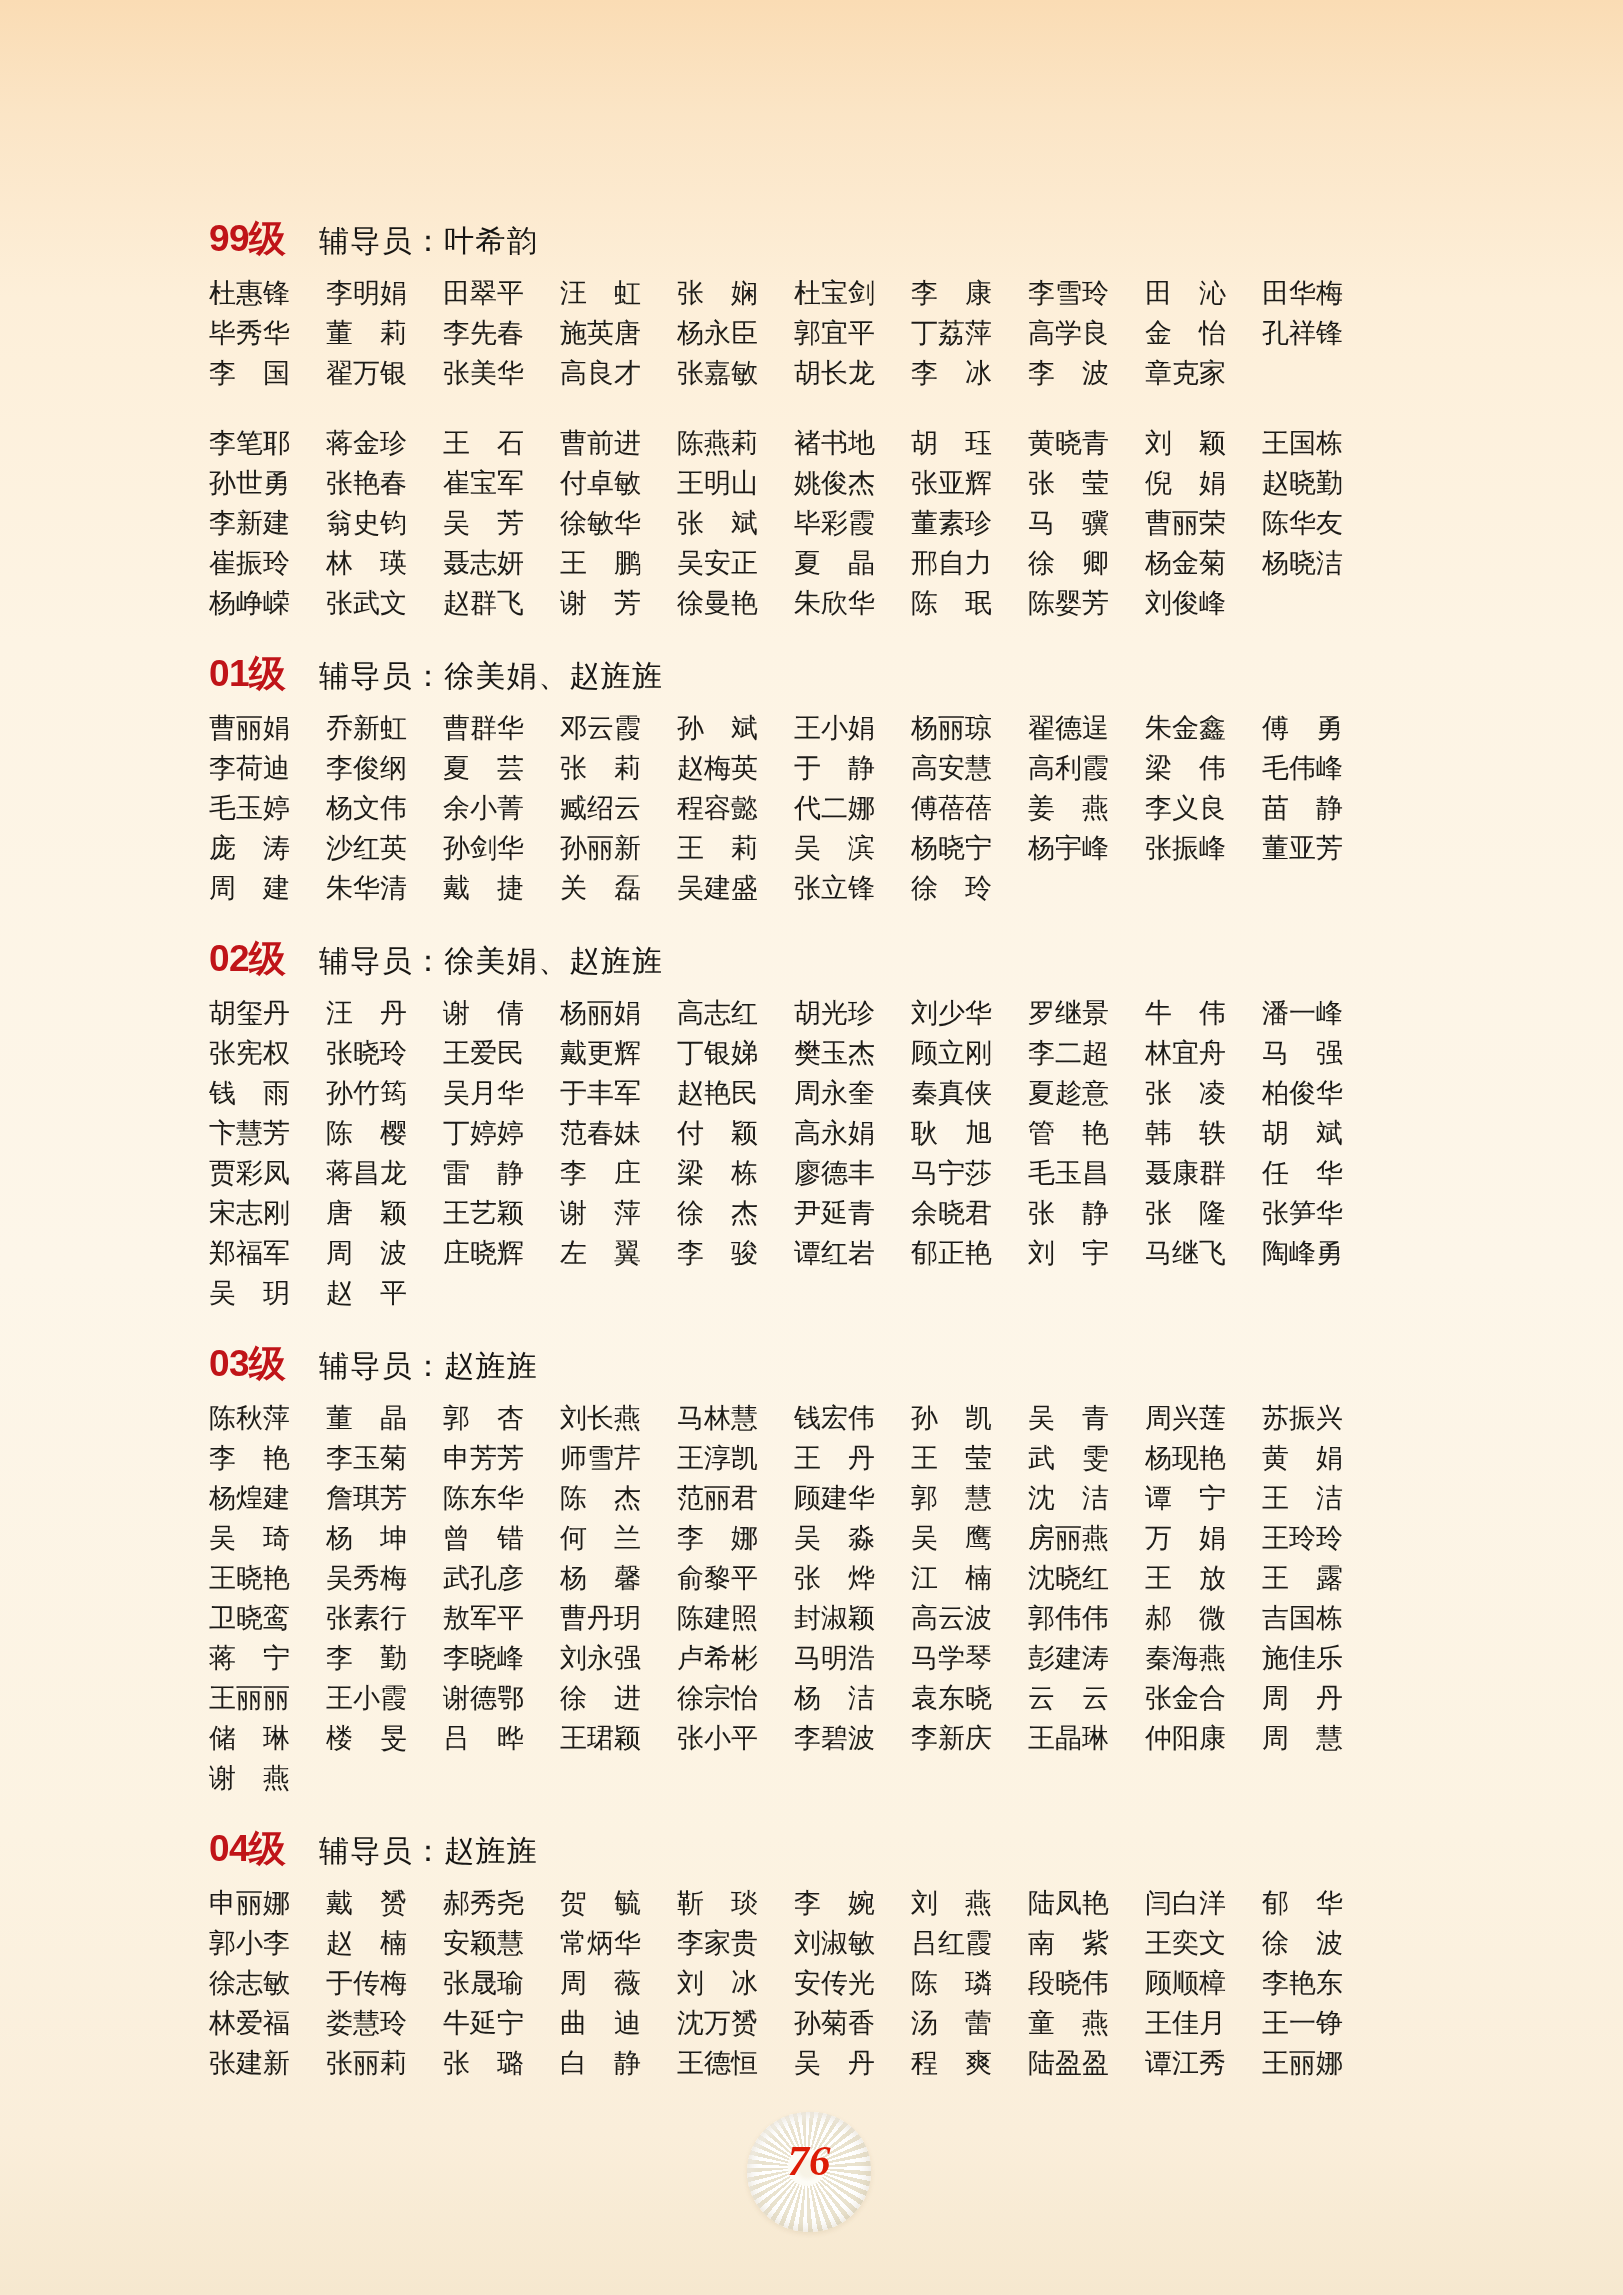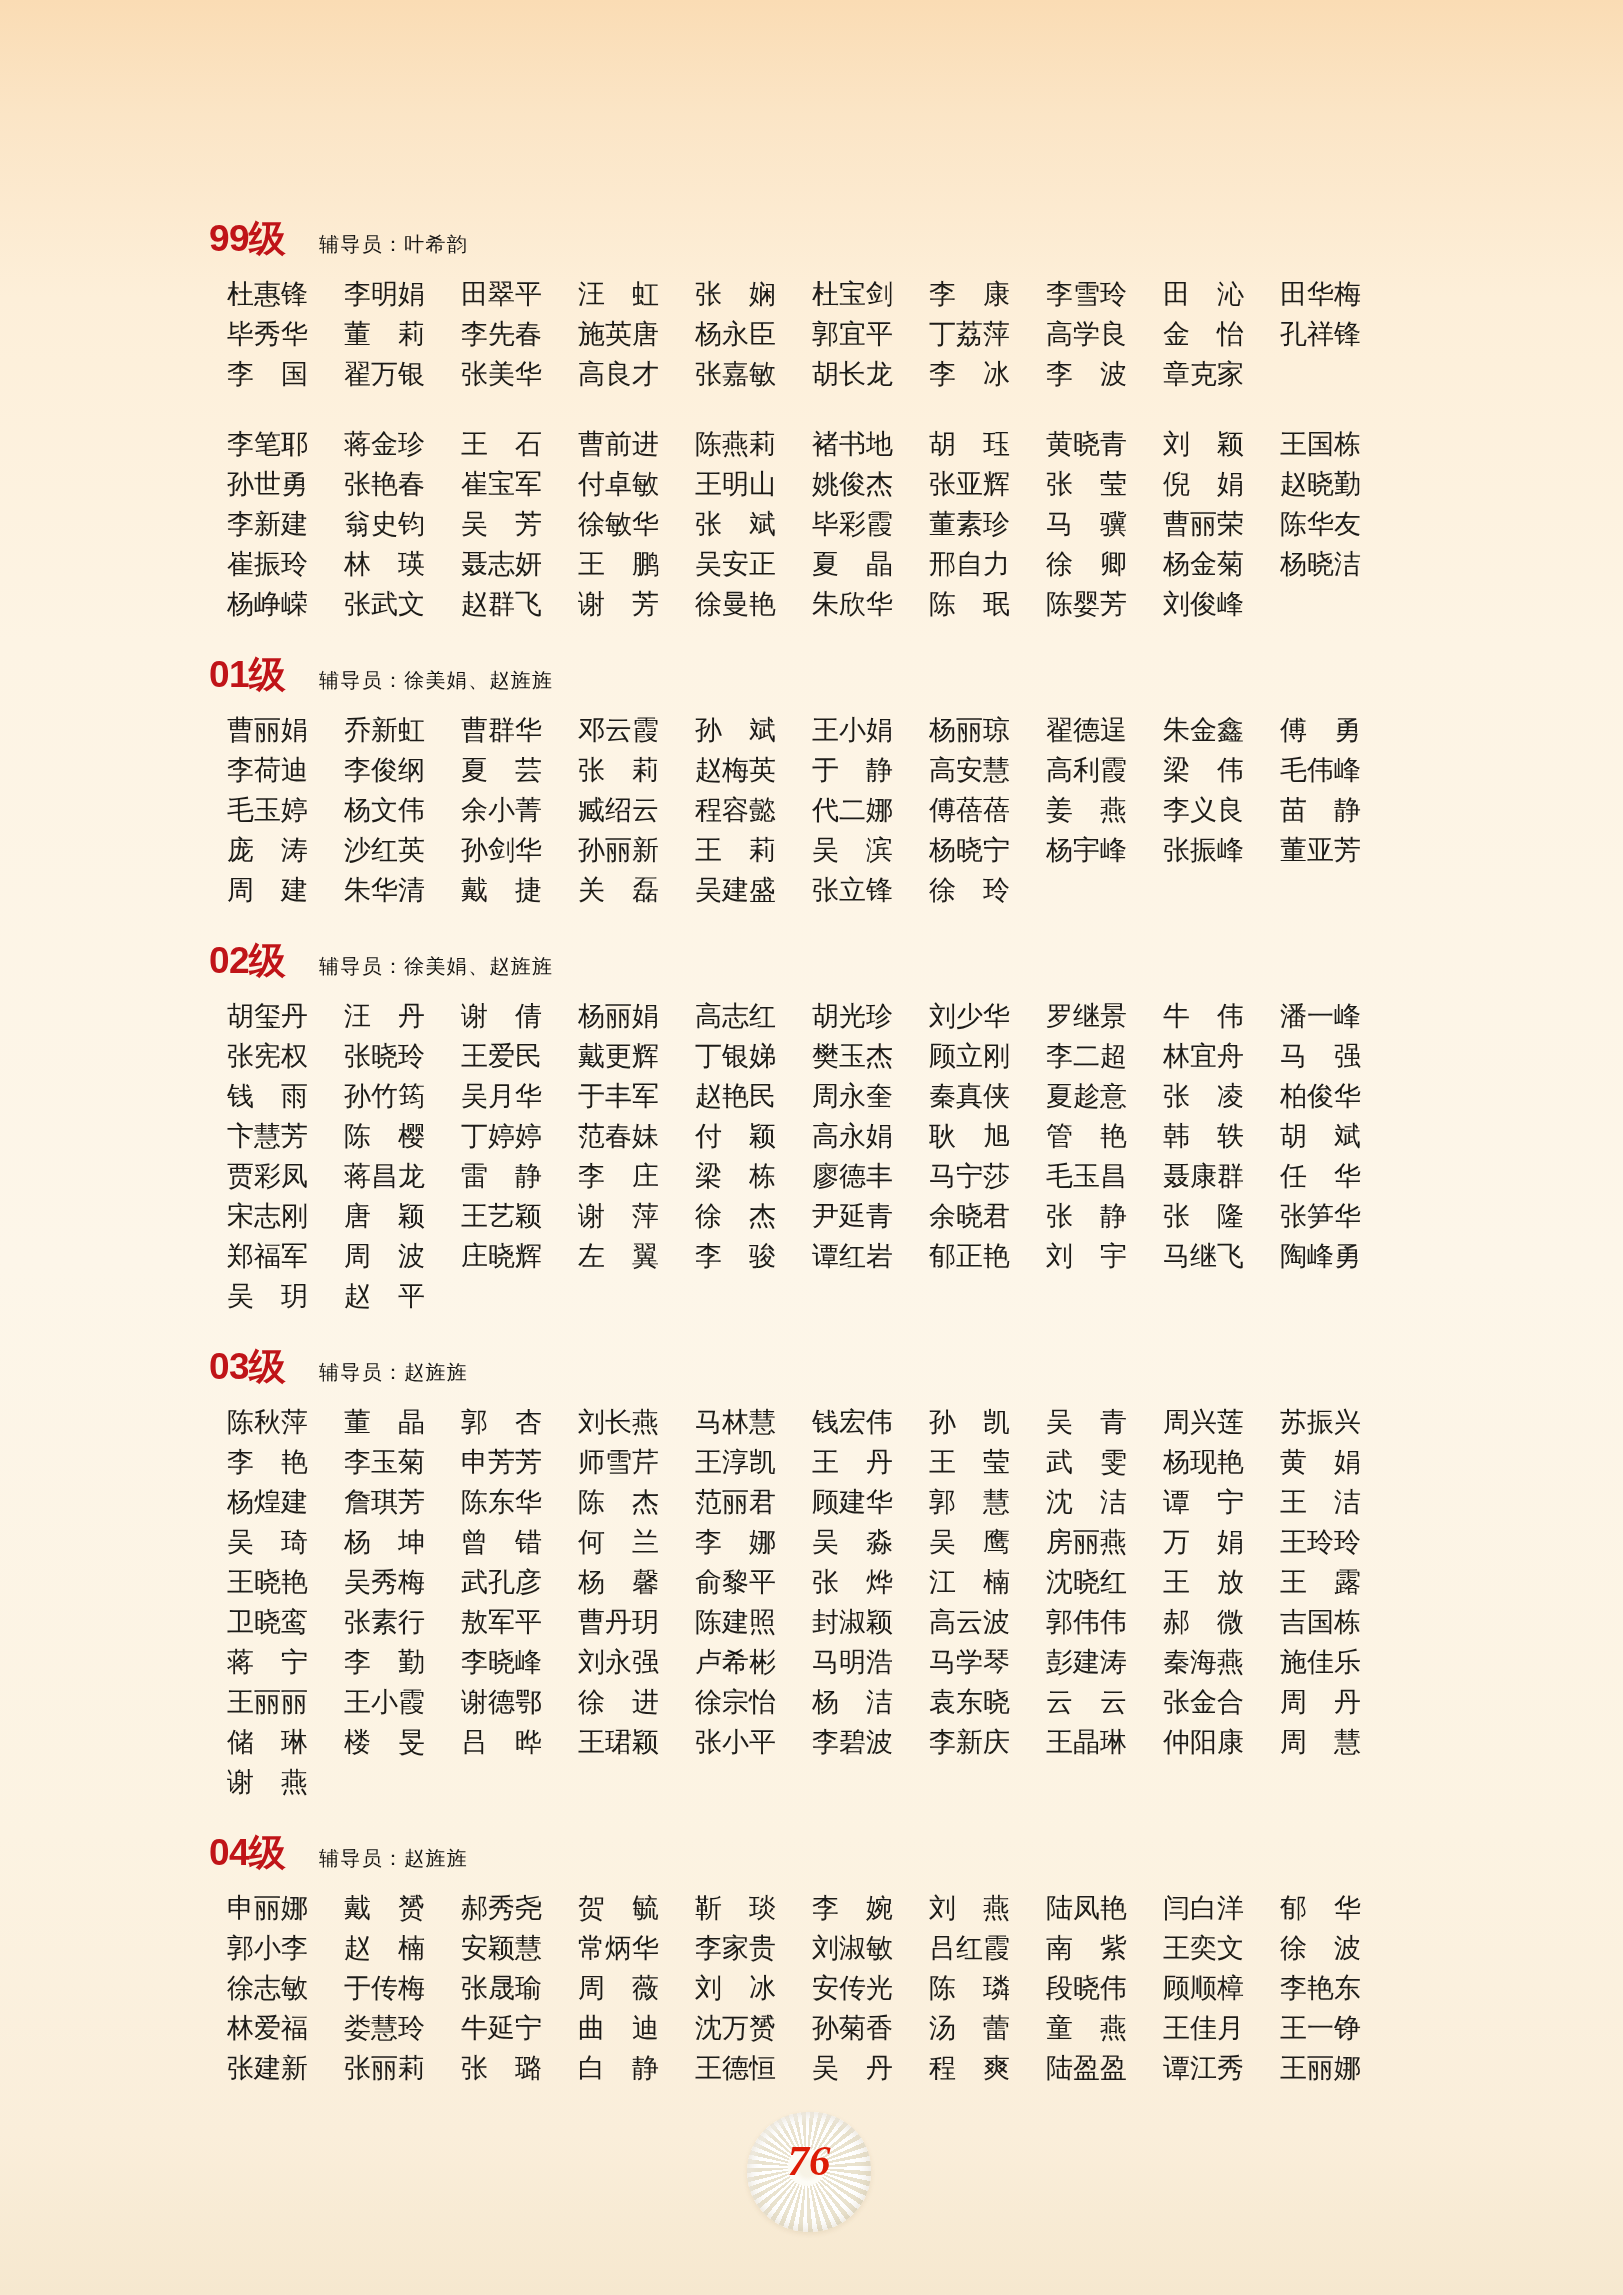--- a/index.html
+++ b/index.html
@@ -22,7 +22,7 @@
     top: 220px;
     width: 1180px;
   }
-  .class-section { margin-bottom: 30px; text-align: center; }
+  .class-section { margin-bottom: 30px; }
   .sec-head {
     display: flex;
     align-items: baseline;

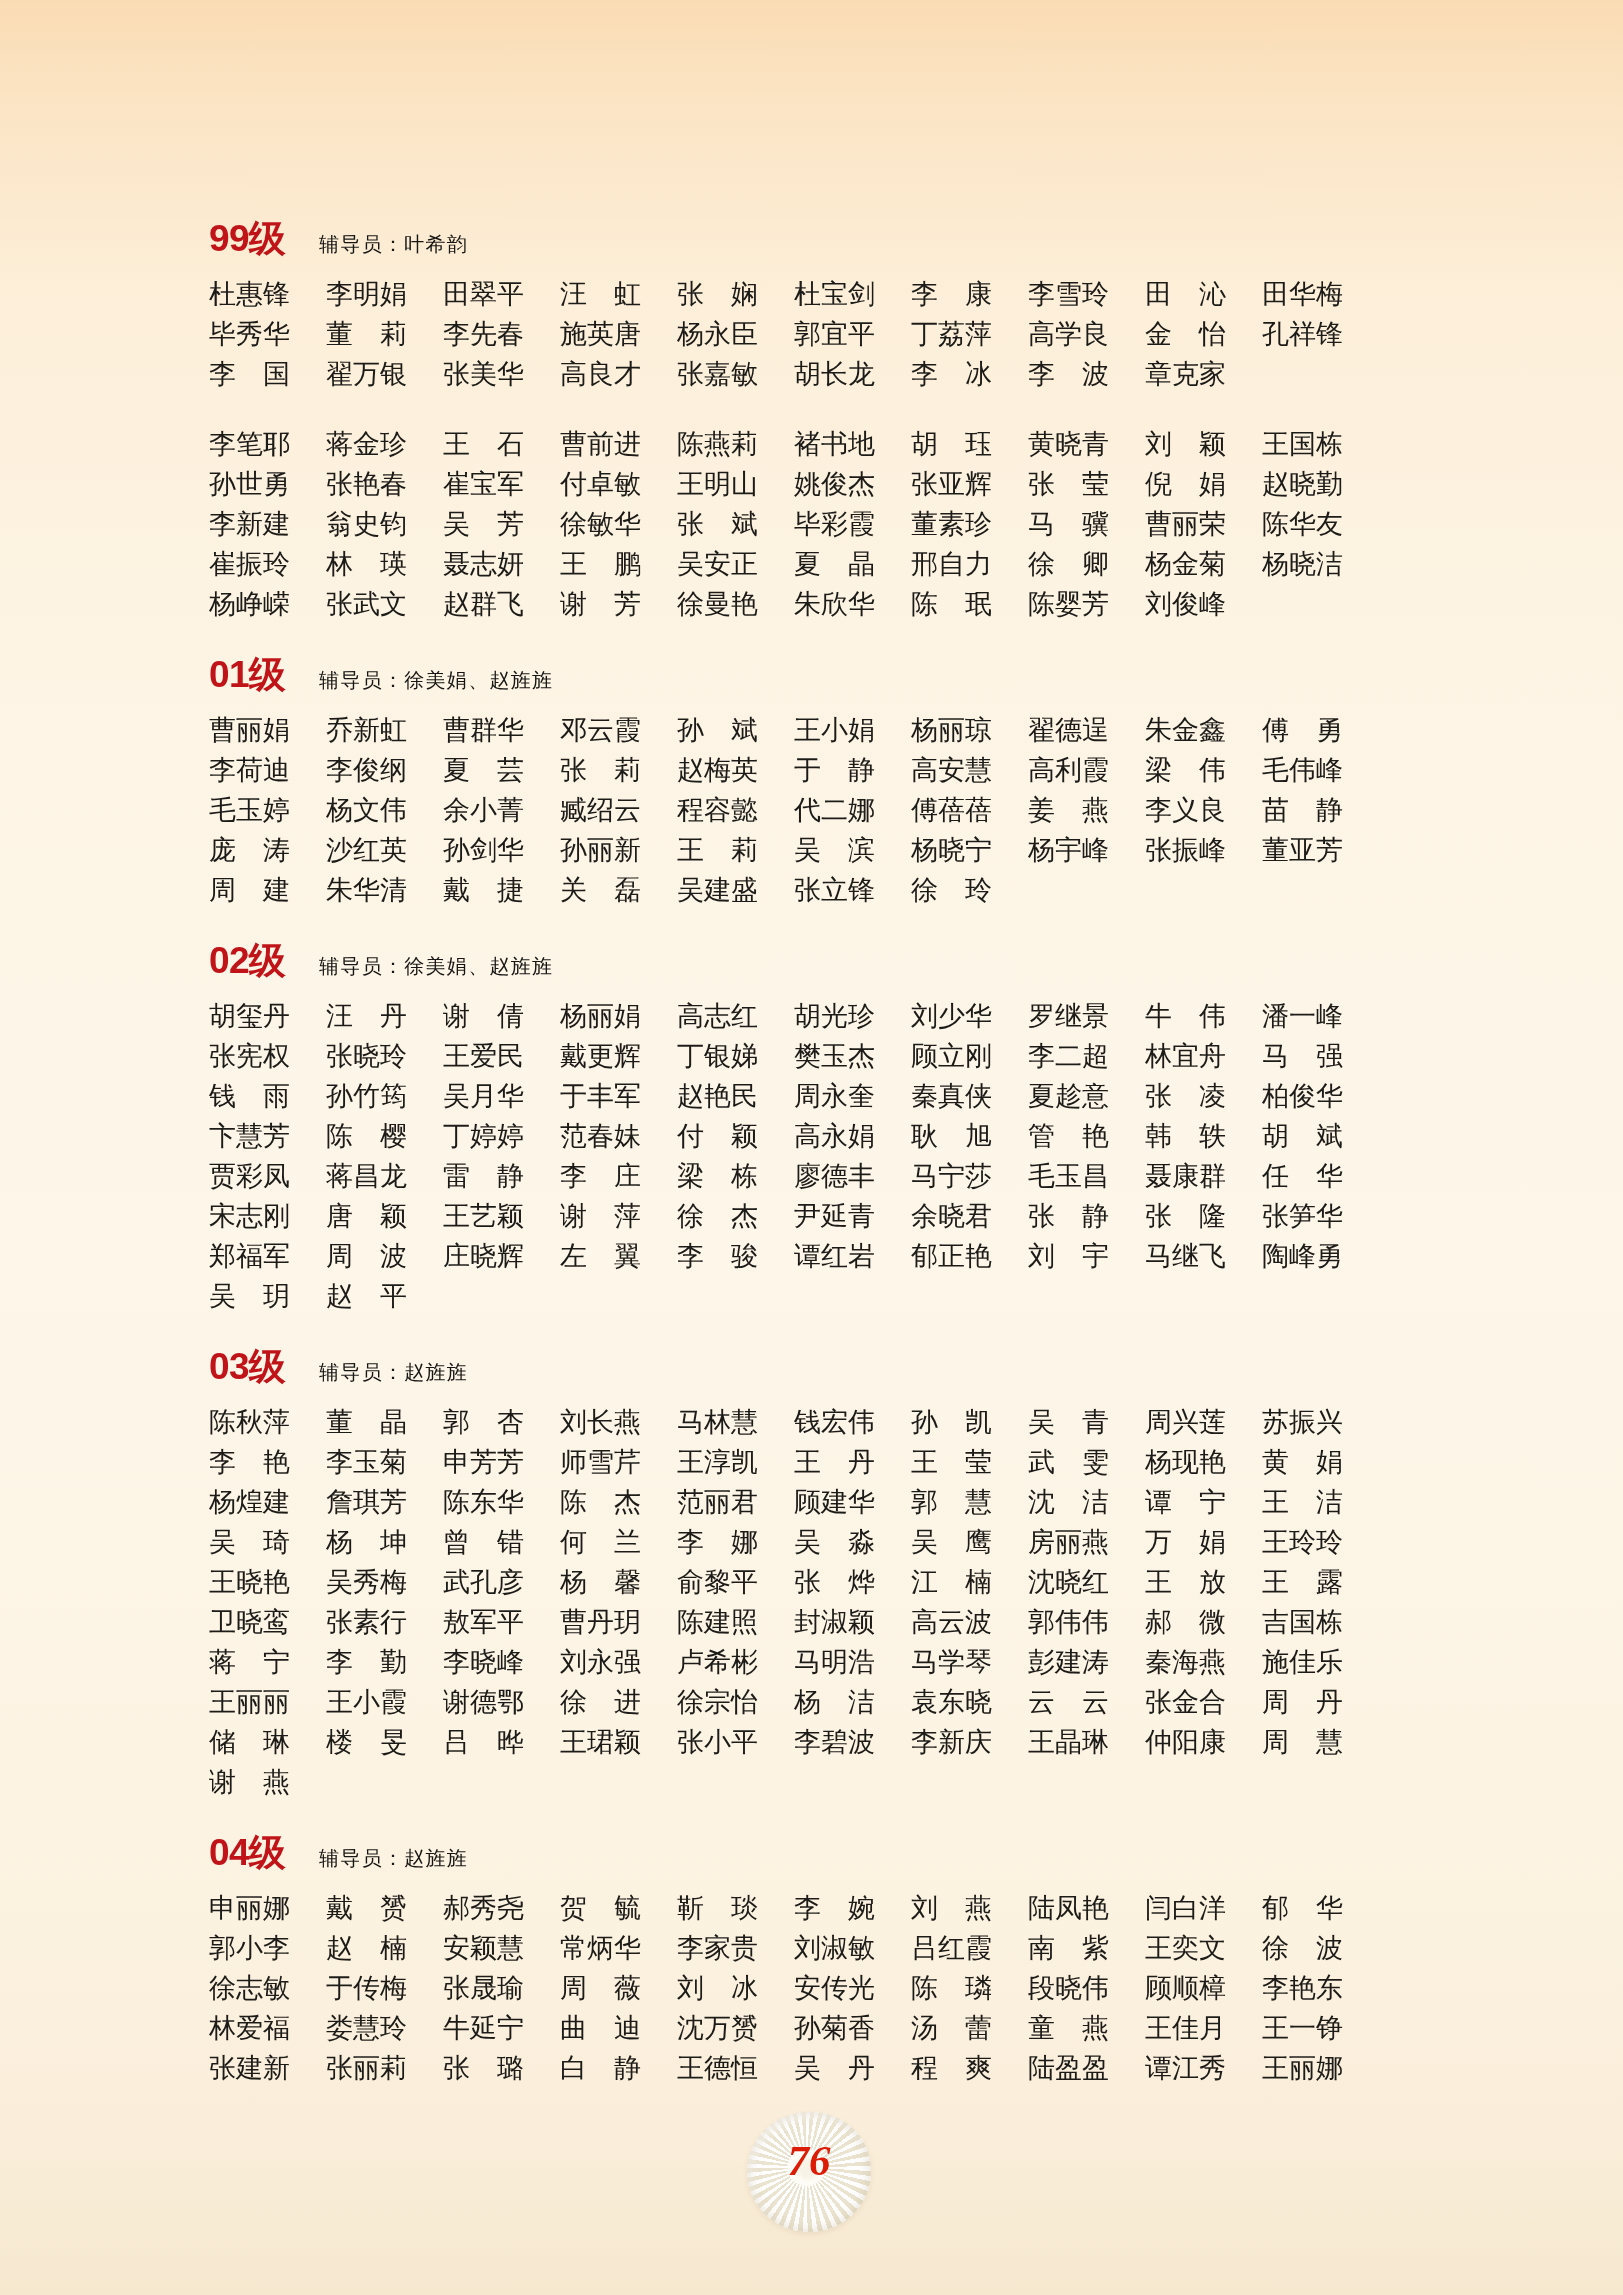--- a/index.html
+++ b/index.html
@@ -38,7 +38,7 @@
     color: #c01418;
   }
   .counselor {
-    font-size: 20px;
+    font-size: 30px;
     line-height: 30px;
     color: #171614;
     letter-spacing: 1.3px;

